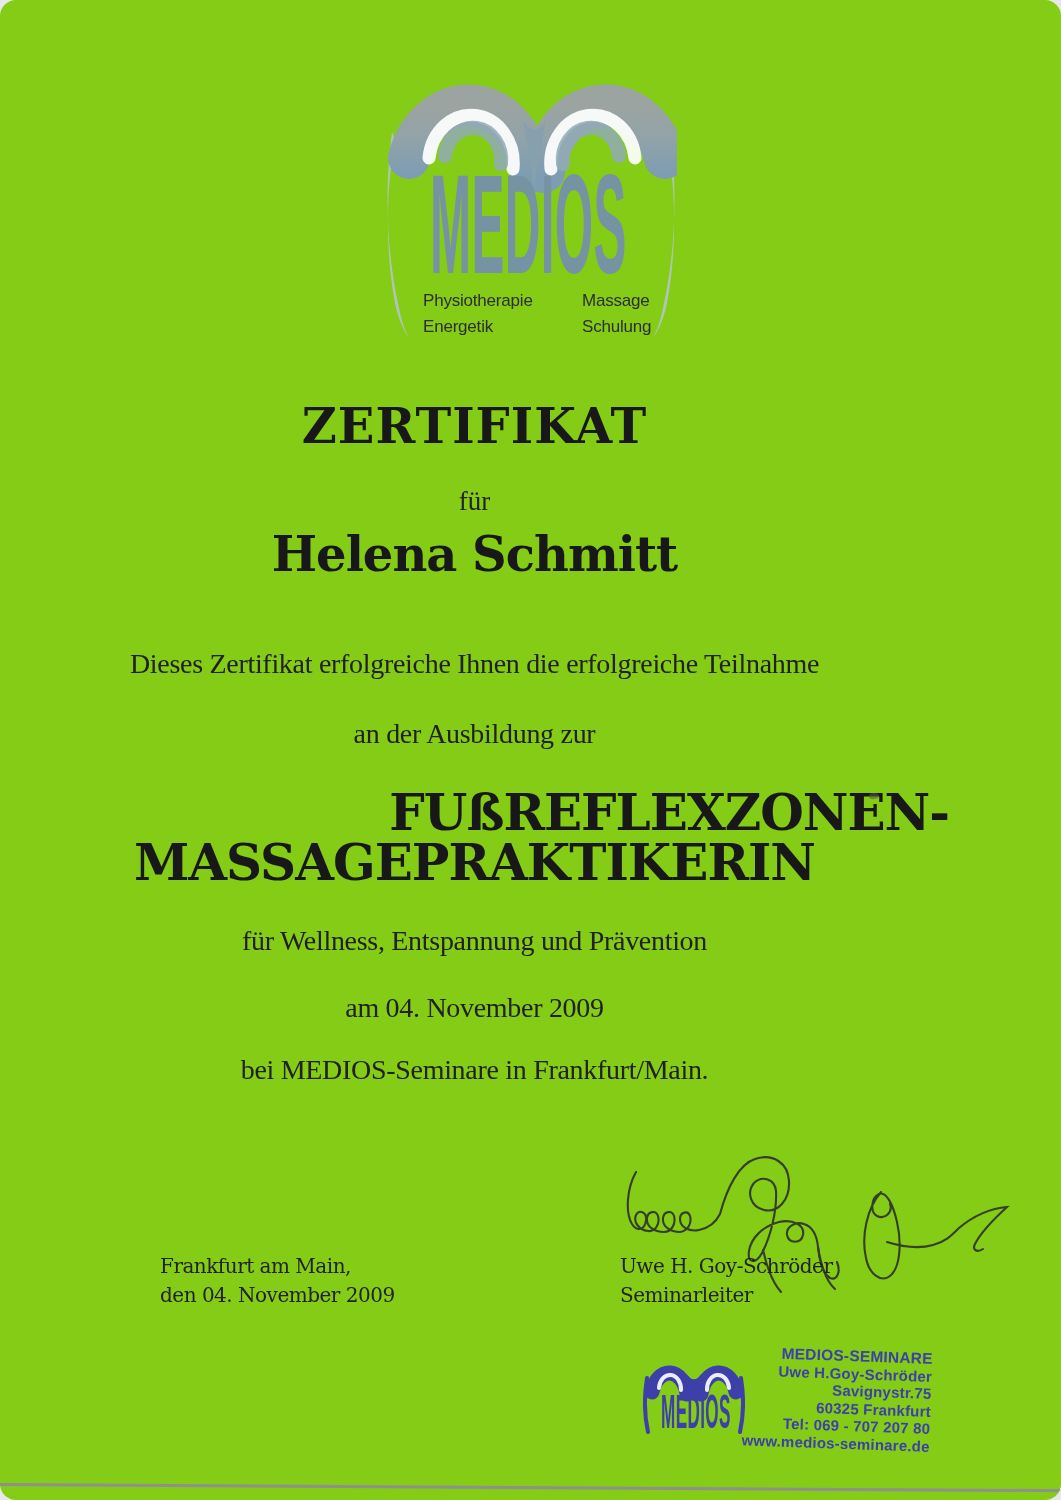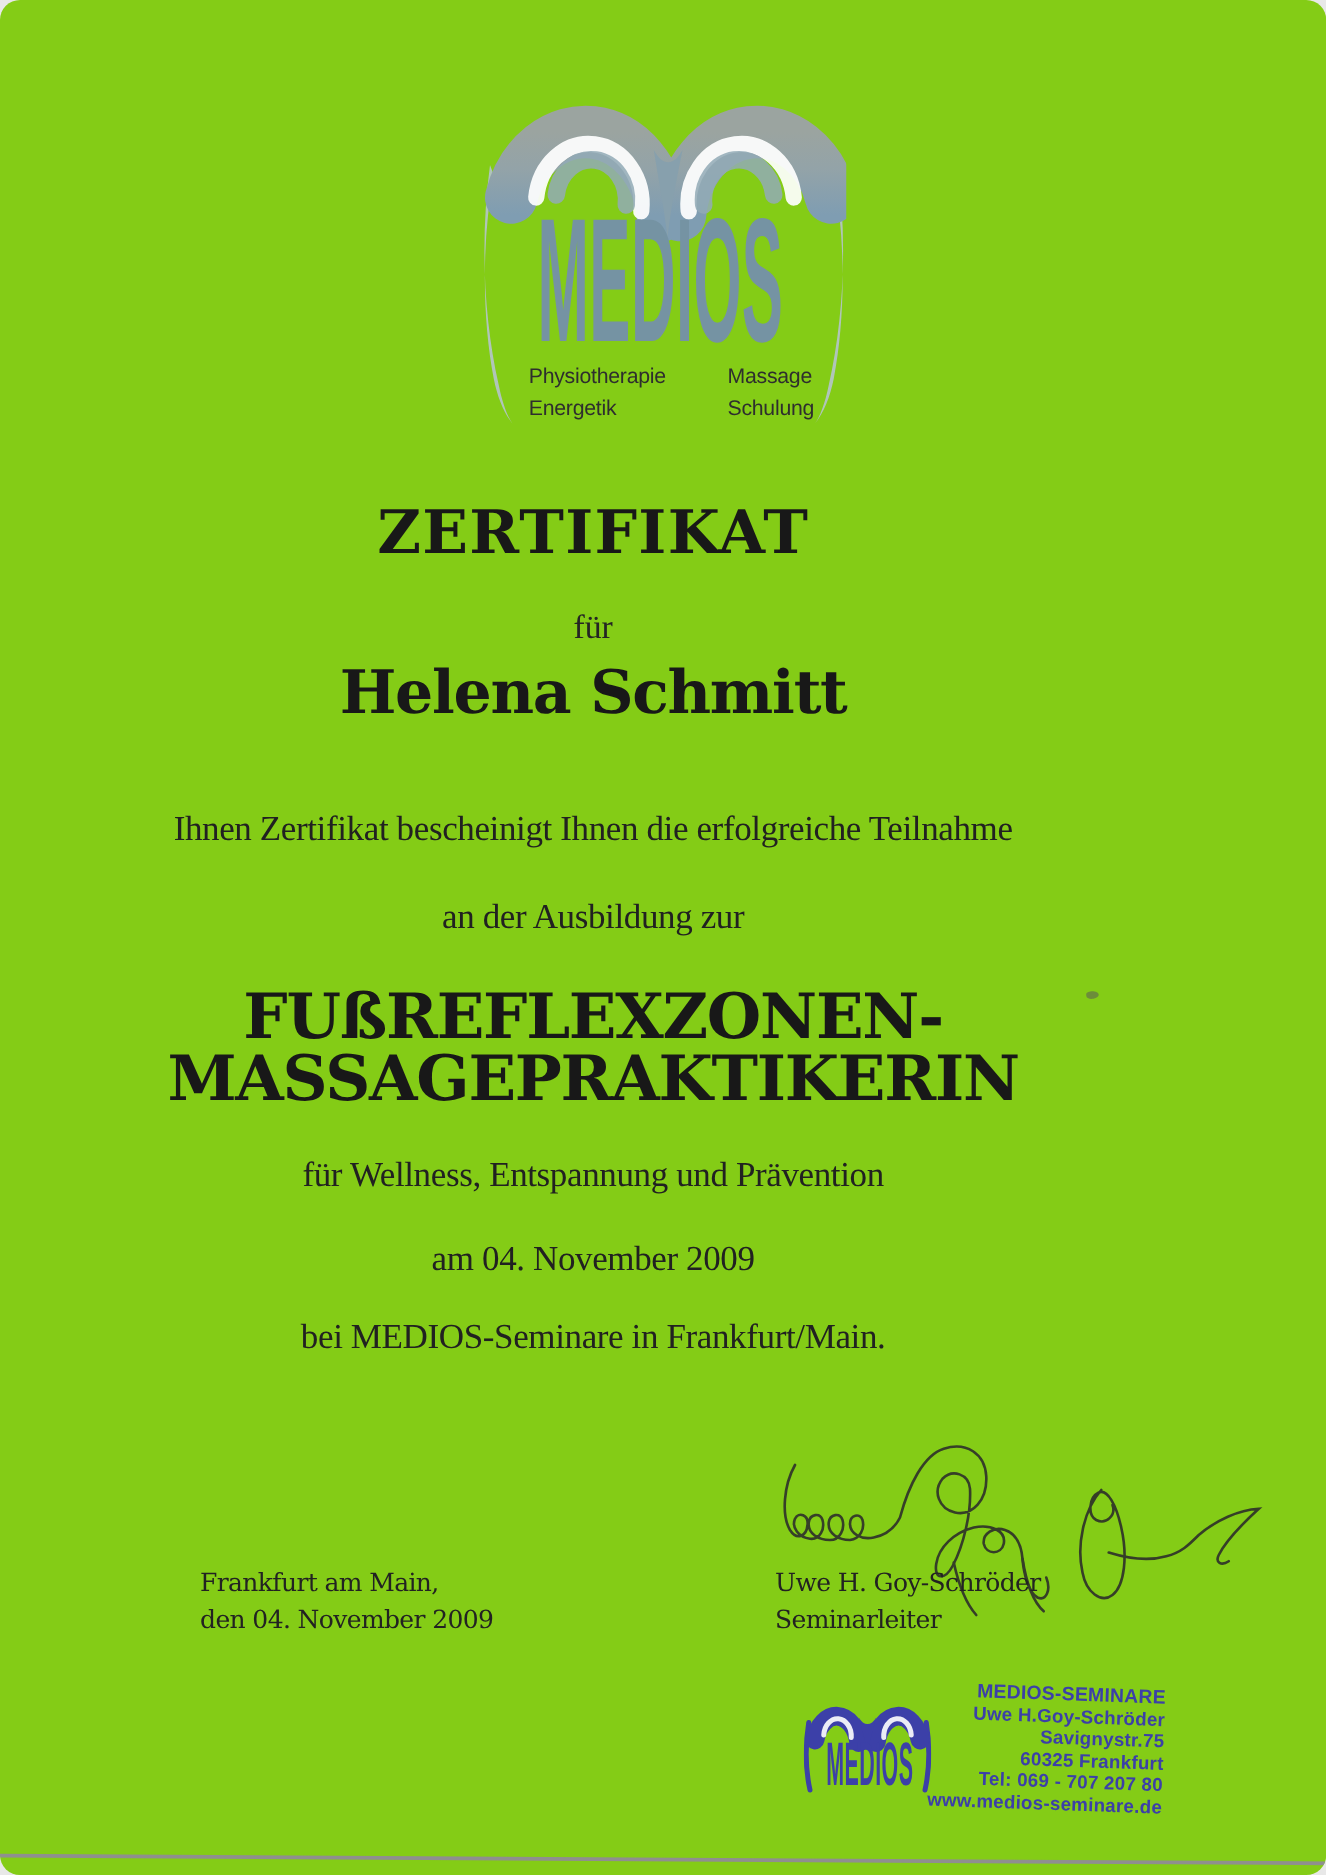--- a/index.html
+++ b/index.html
@@ -129,7 +129,7 @@
   <div class="center for-line">für</div>
   <div class="center recipient">Helena Schmitt</div>
 
-  <div class="center body-line body-1">Ihnen Zertifikat bescheinigt Ihnen die erfolgreiche Teilnahme</div>
+  <div class="center body-line body-1">Dieses Zertifikat erfolgreiche Ihnen die erfolgreiche Teilnahme</div>
   <div class="center body-line body-2">an der Ausbildung zur</div>
 
   <div class="center course-line course-1">FUßREFLEXZONEN-</div>

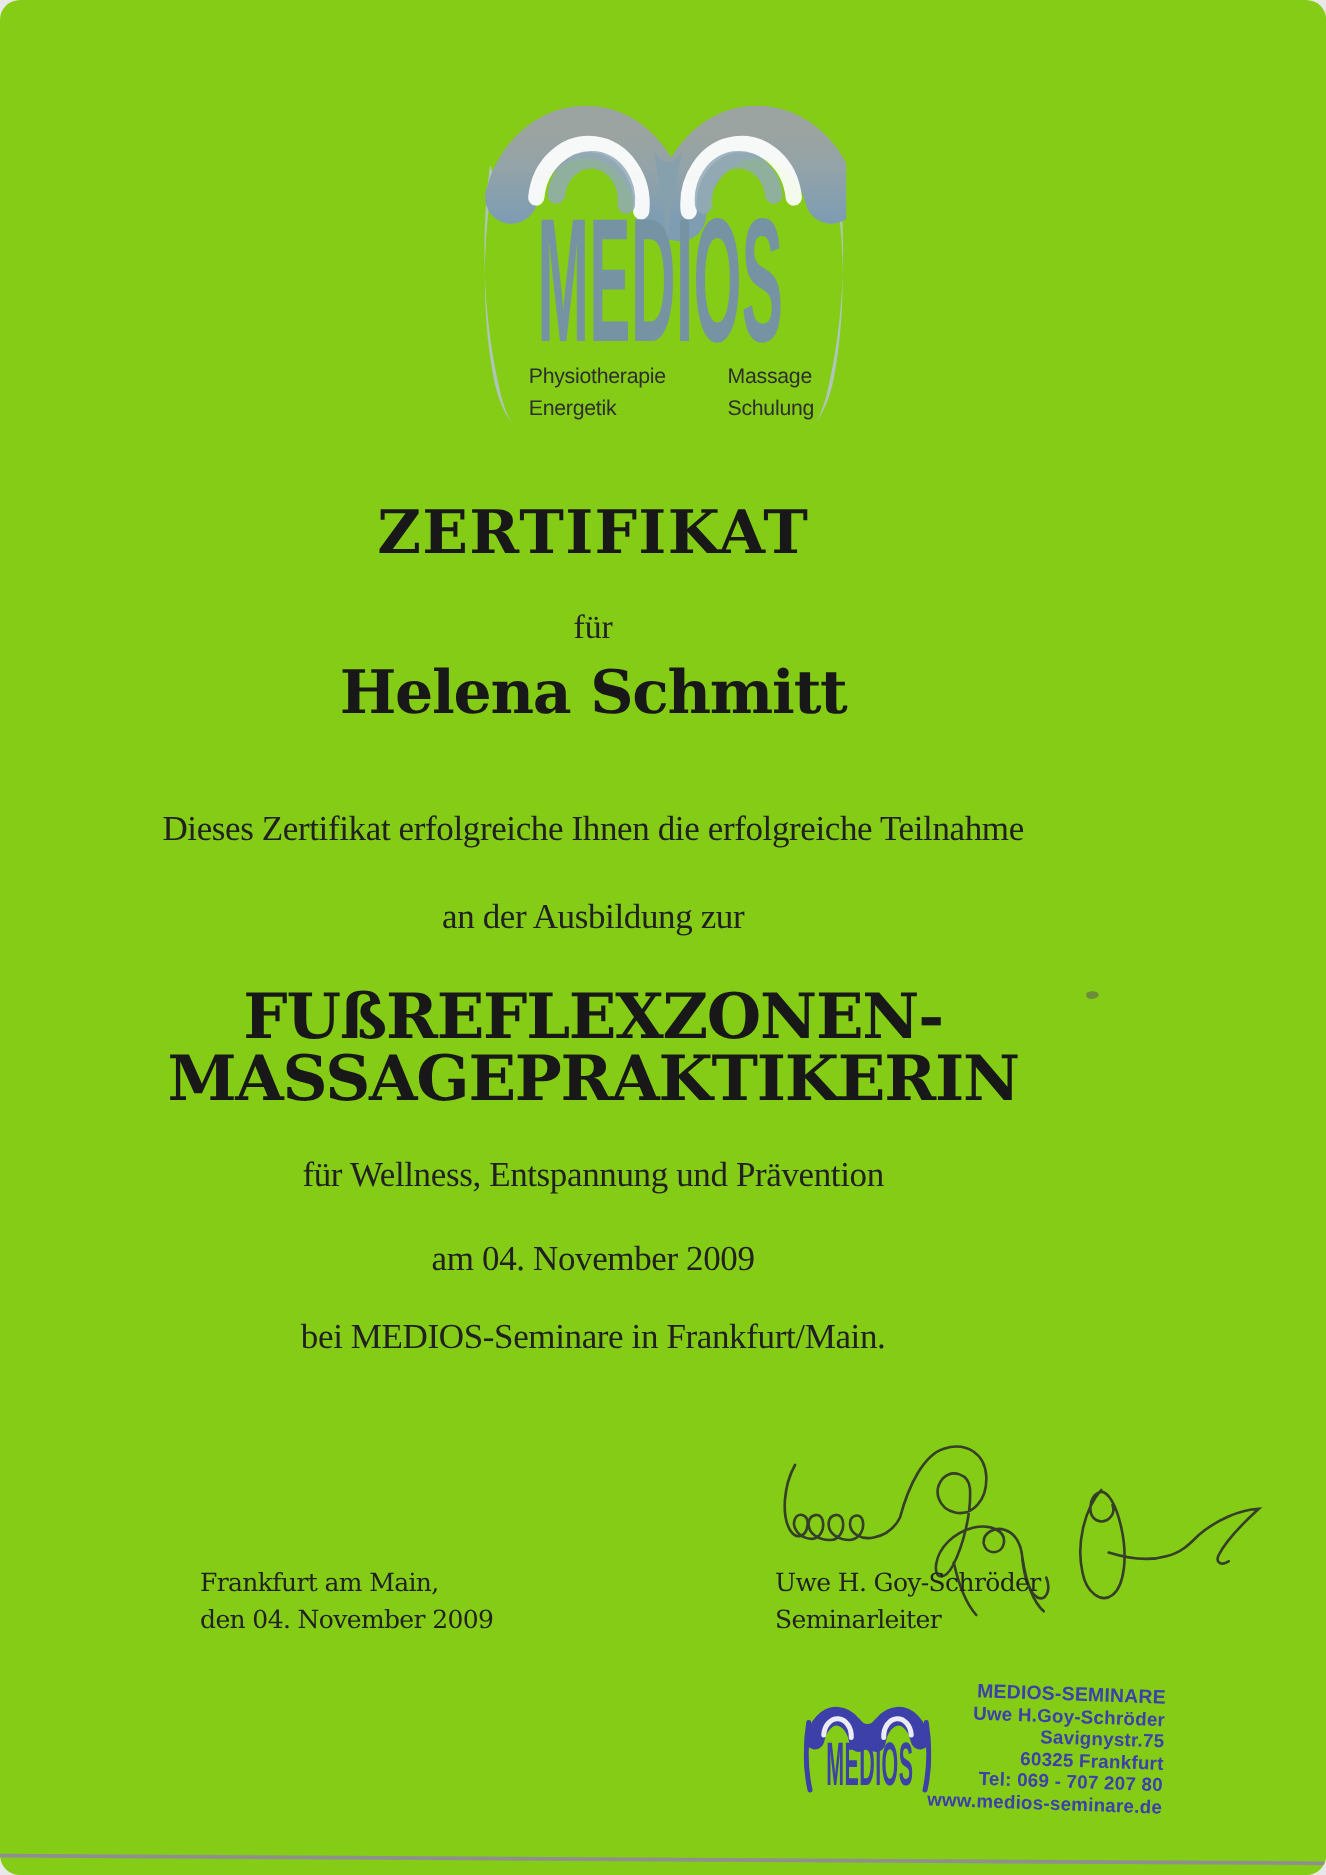--- a/index.html
+++ b/index.html
@@ -34,7 +34,7 @@
     font-family:"DejaVu Serif", serif;
     font-weight:bold; font-size:50px; letter-spacing:-1px; color:#181818;
   }
-  .course-1 { top:788px; }
+  .course-1 { top:788px;text-align:right; }
   .course-2 { top:838px; }
   .subtitle-line { top:927px; }
   .date-line { top:994px; }

